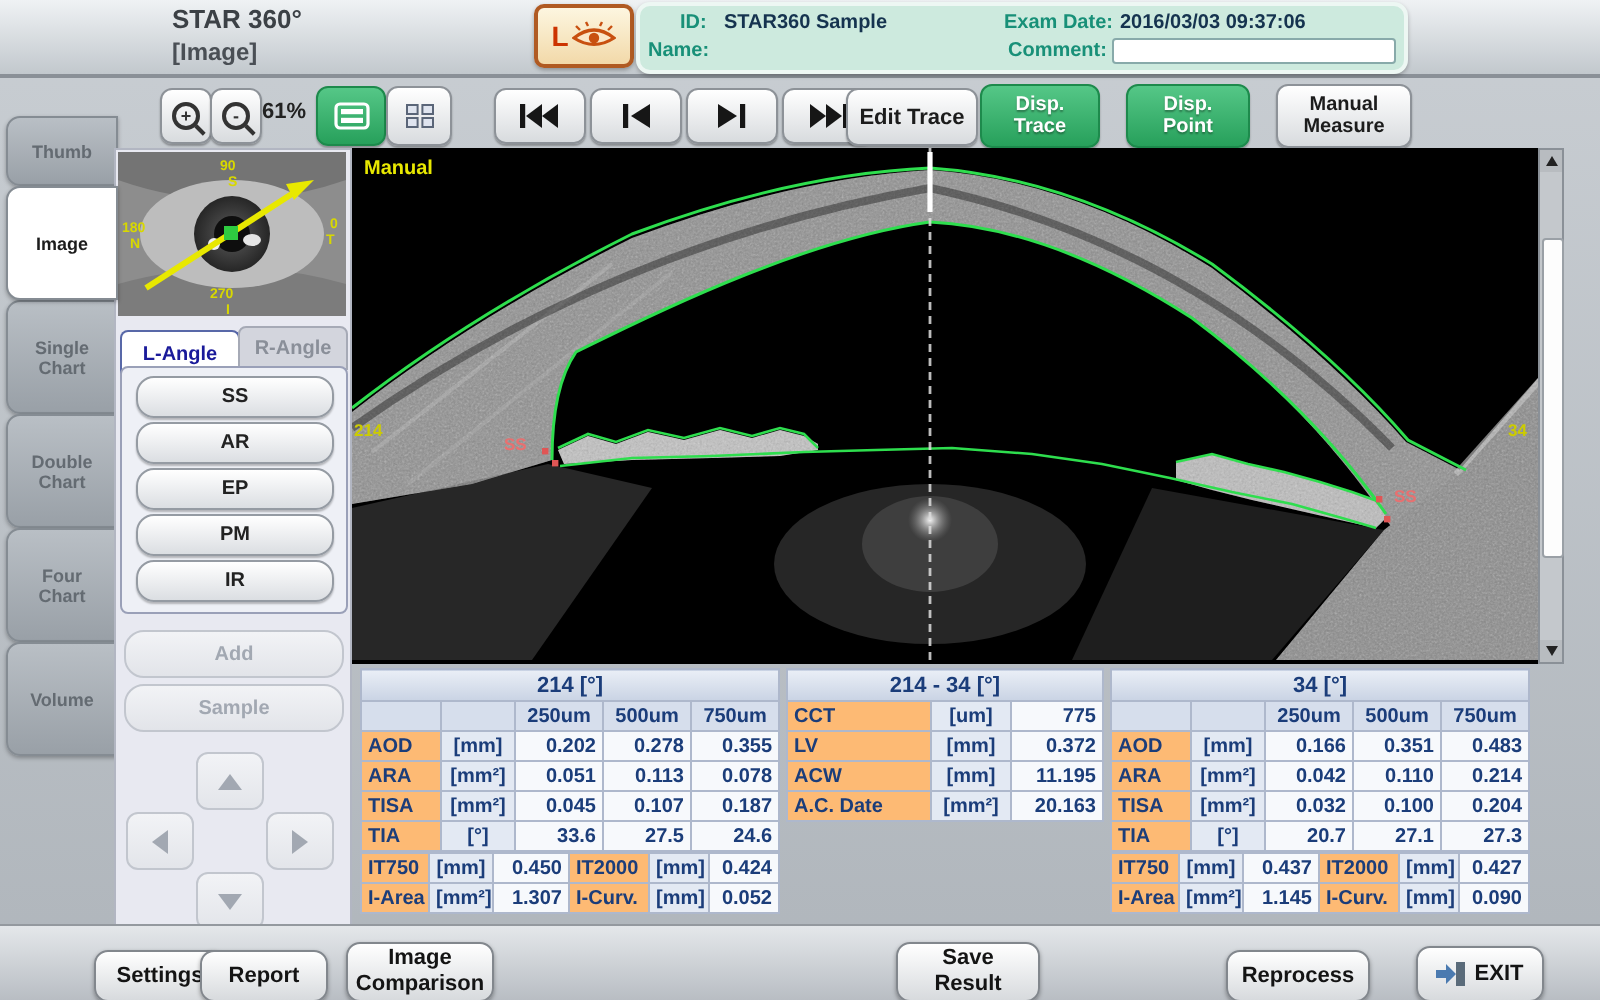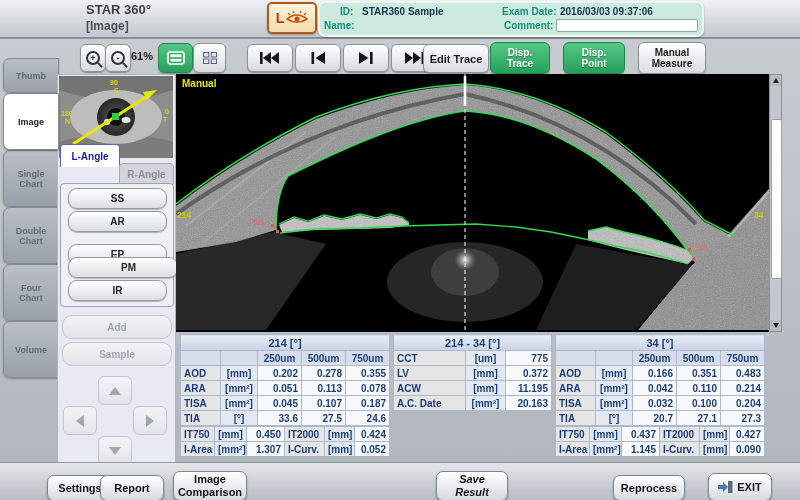--- a/index.html
+++ b/index.html
@@ -219,7 +219,7 @@
     </g>
   </svg>
 
-  <div class="angle-tab active" style="left:60px;top:144px;width:58px;height:22px;">L-Angle</div>
+  <div class="angle-tab active" style="left:60px;top:165px;width:58px;height:22px;">L-Angle</div>
   <div class="angle-tab inactive" style="left:119px;top:163px;width:53px;height:20px;">R-Angle</div>
   <div class="group-box"></div>
   <div class="site-btn" style="top:188px;">SS</div>

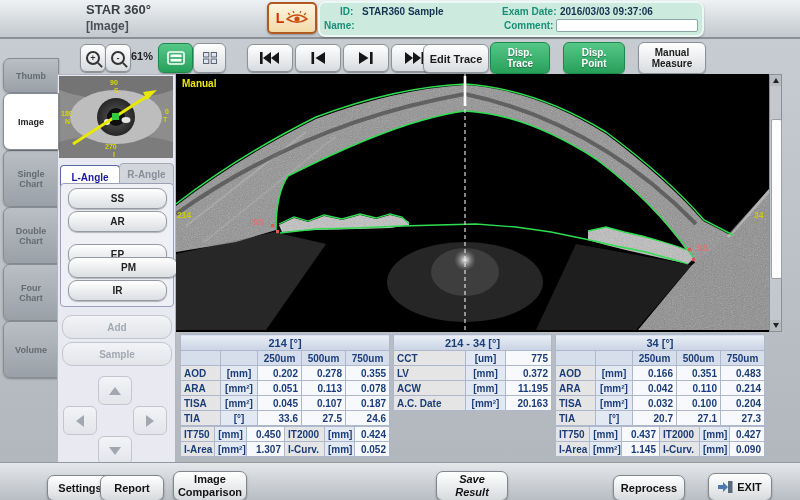--- a/index.html
+++ b/index.html
@@ -224,7 +224,7 @@
   <div class="group-box"></div>
   <div class="site-btn" style="top:188px;">SS</div>
   <div class="site-btn" style="top:211px;">AR</div>
-  <div class="site-btn" style="top:244px;text-align:center;">EP</div>
+  <div class="site-btn" style="top:234px;text-align:center;">EP</div>
   <div class="site-btn" style="top:257px;padding-left:11px;">PM</div>
   <div class="site-btn" style="top:280px;">IR</div>
   <div class="gray-btn" style="left:62px;top:315px;width:108px;height:22px;">Add</div>

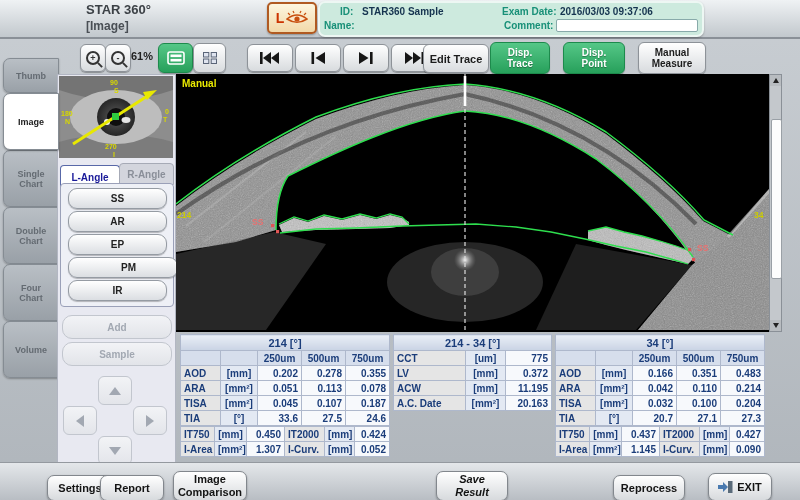--- a/index.html
+++ b/index.html
@@ -225,7 +225,7 @@
   <div class="site-btn" style="top:188px;">SS</div>
   <div class="site-btn" style="top:211px;">AR</div>
   <div class="site-btn" style="top:234px;text-align:center;">EP</div>
-  <div class="site-btn" style="top:257px;padding-left:11px;">PM</div>
+  <div class="site-btn" style="top:257px;">PM</div>
   <div class="site-btn" style="top:280px;">IR</div>
   <div class="gray-btn" style="left:62px;top:315px;width:108px;height:22px;">Add</div>
   <div class="gray-btn" style="left:62px;top:342px;width:108px;height:22px;">Sample</div>

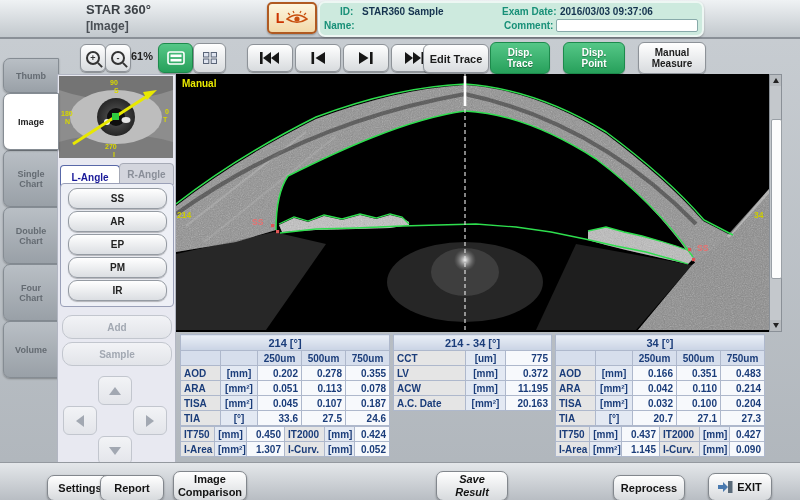--- a/index.html
+++ b/index.html
@@ -76,7 +76,7 @@
   .mtable td{border:1px solid #aeb8cc;height:14px;padding:0 3px;overflow:hidden;white-space:nowrap;}
   .t-title td{height:15px;background:linear-gradient(#e9eef6,#c9d3e4);text-align:center;font-size:11px;}
   .t-head td{background:#d6deec;text-align:center;}
-  .c-name{background:#e5e5e5;text-align:left;}
+  .c-name{background:#fdba74;text-align:left;}
   .c-unit{background:#e3e9f3;text-align:center;}
   .c-val{background:#f7f9fc;text-align:right;}
 

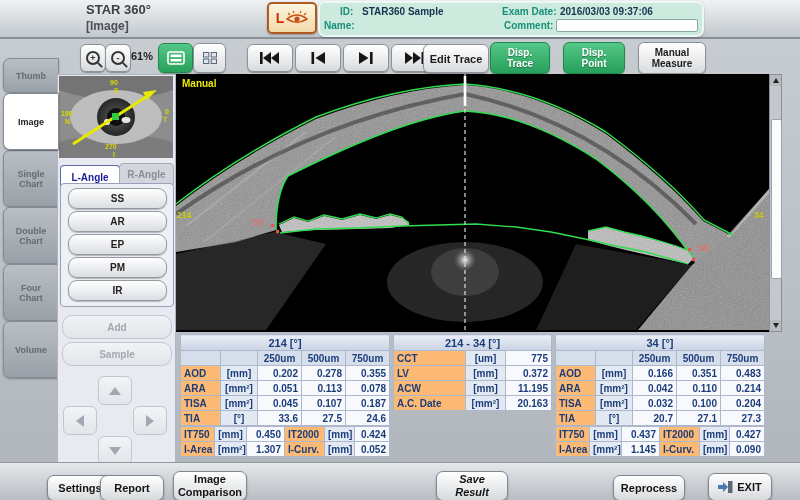--- a/index.html
+++ b/index.html
@@ -518,7 +518,7 @@
     <div class="fb" style="left:100px;top:12px;width:62px;height:24px;">Report</div>
     <div class="fb two-line pre" style="left:173px;top:8px;width:72px;height:28px;">Image
 Comparison</div>
-    <div class="fb two-line pre" style="left:436px;top:8px;width:70px;height:28px;font-style:italic;">Save
+    <div class="fb two-line pre" style="left:448px;top:8px;width:70px;height:28px;">Save
 Result</div>
     <div class="fb" style="left:613px;top:12px;width:70px;height:24px;">Reprocess</div>
     <div class="fb" style="left:708px;top:10px;width:62px;height:26px;">

